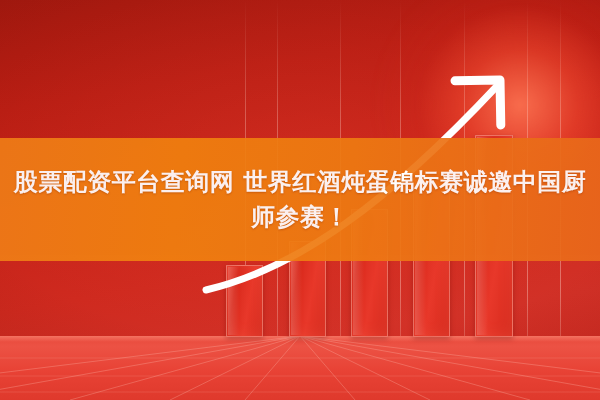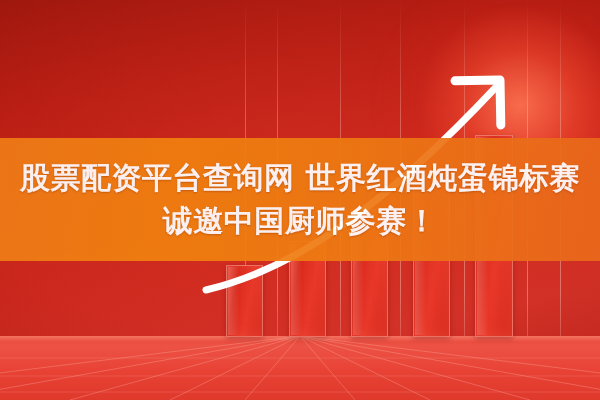--- a/index.html
+++ b/index.html
@@ -127,7 +127,7 @@
     width: 584px;
     text-align: center;
     color: #ffffff;
-    font-size: 30px;
+    font-size: 24px;
     font-weight: bold;
     line-height: 1.42;
     letter-spacing: 0.5px;

